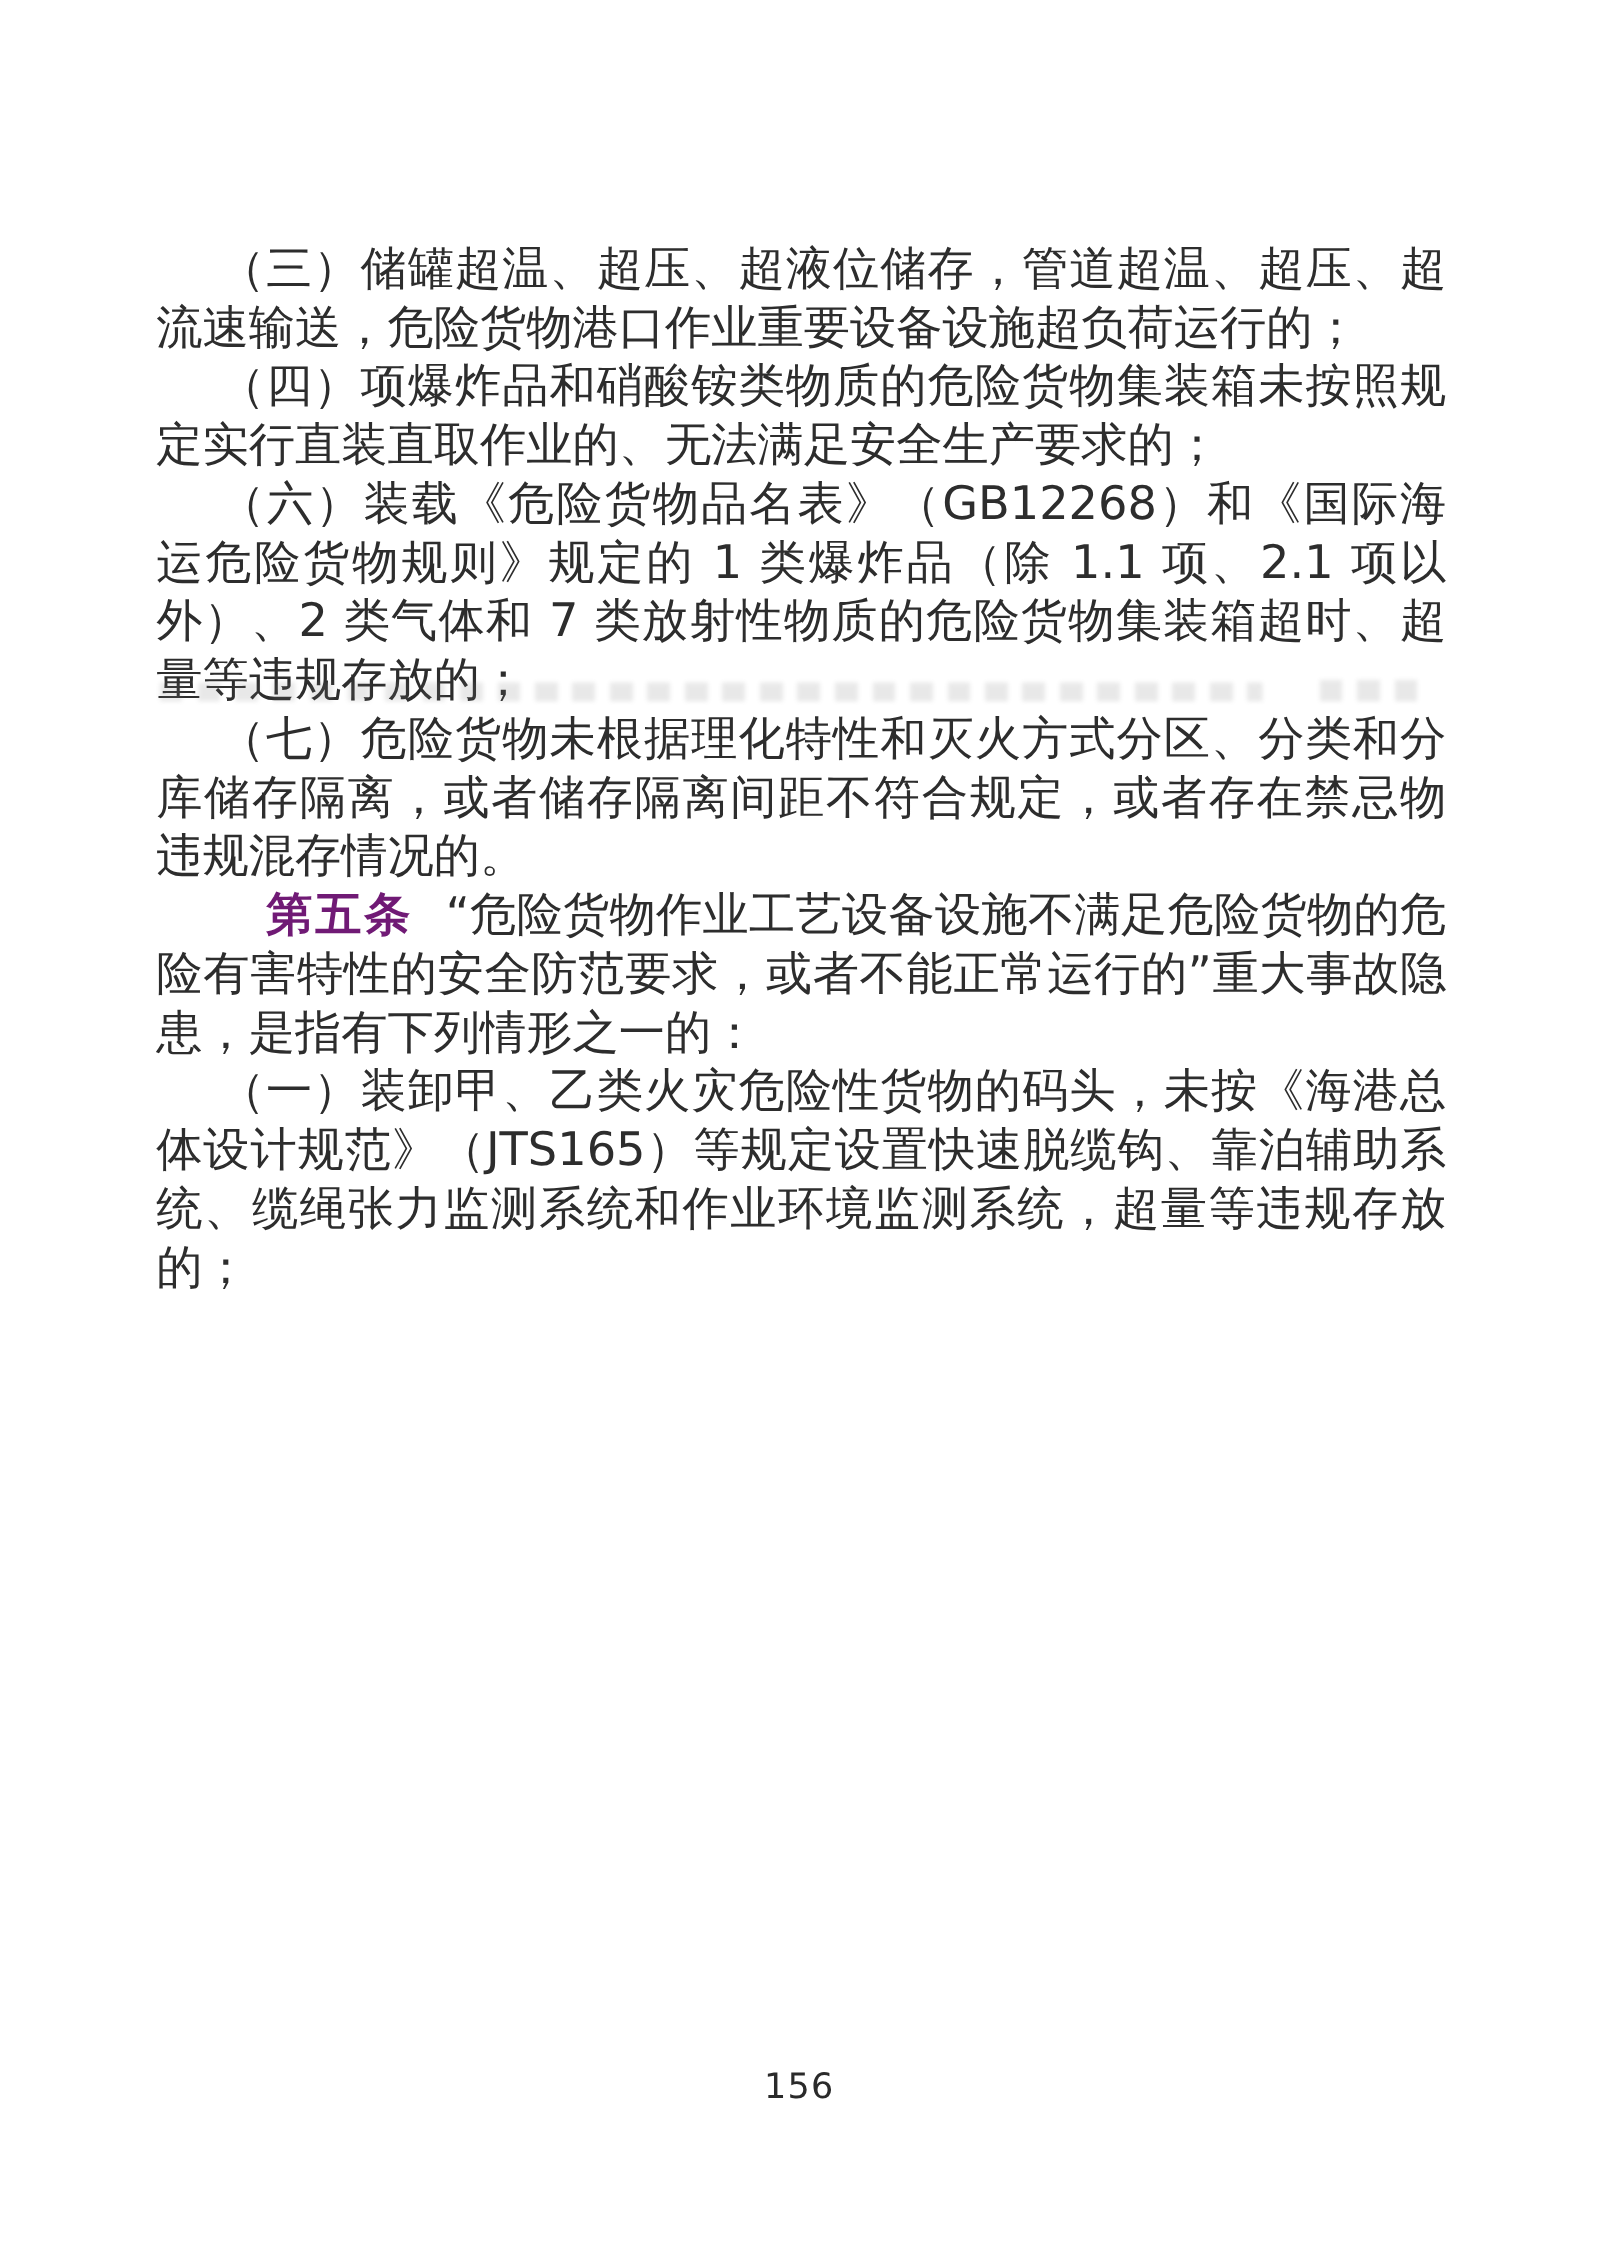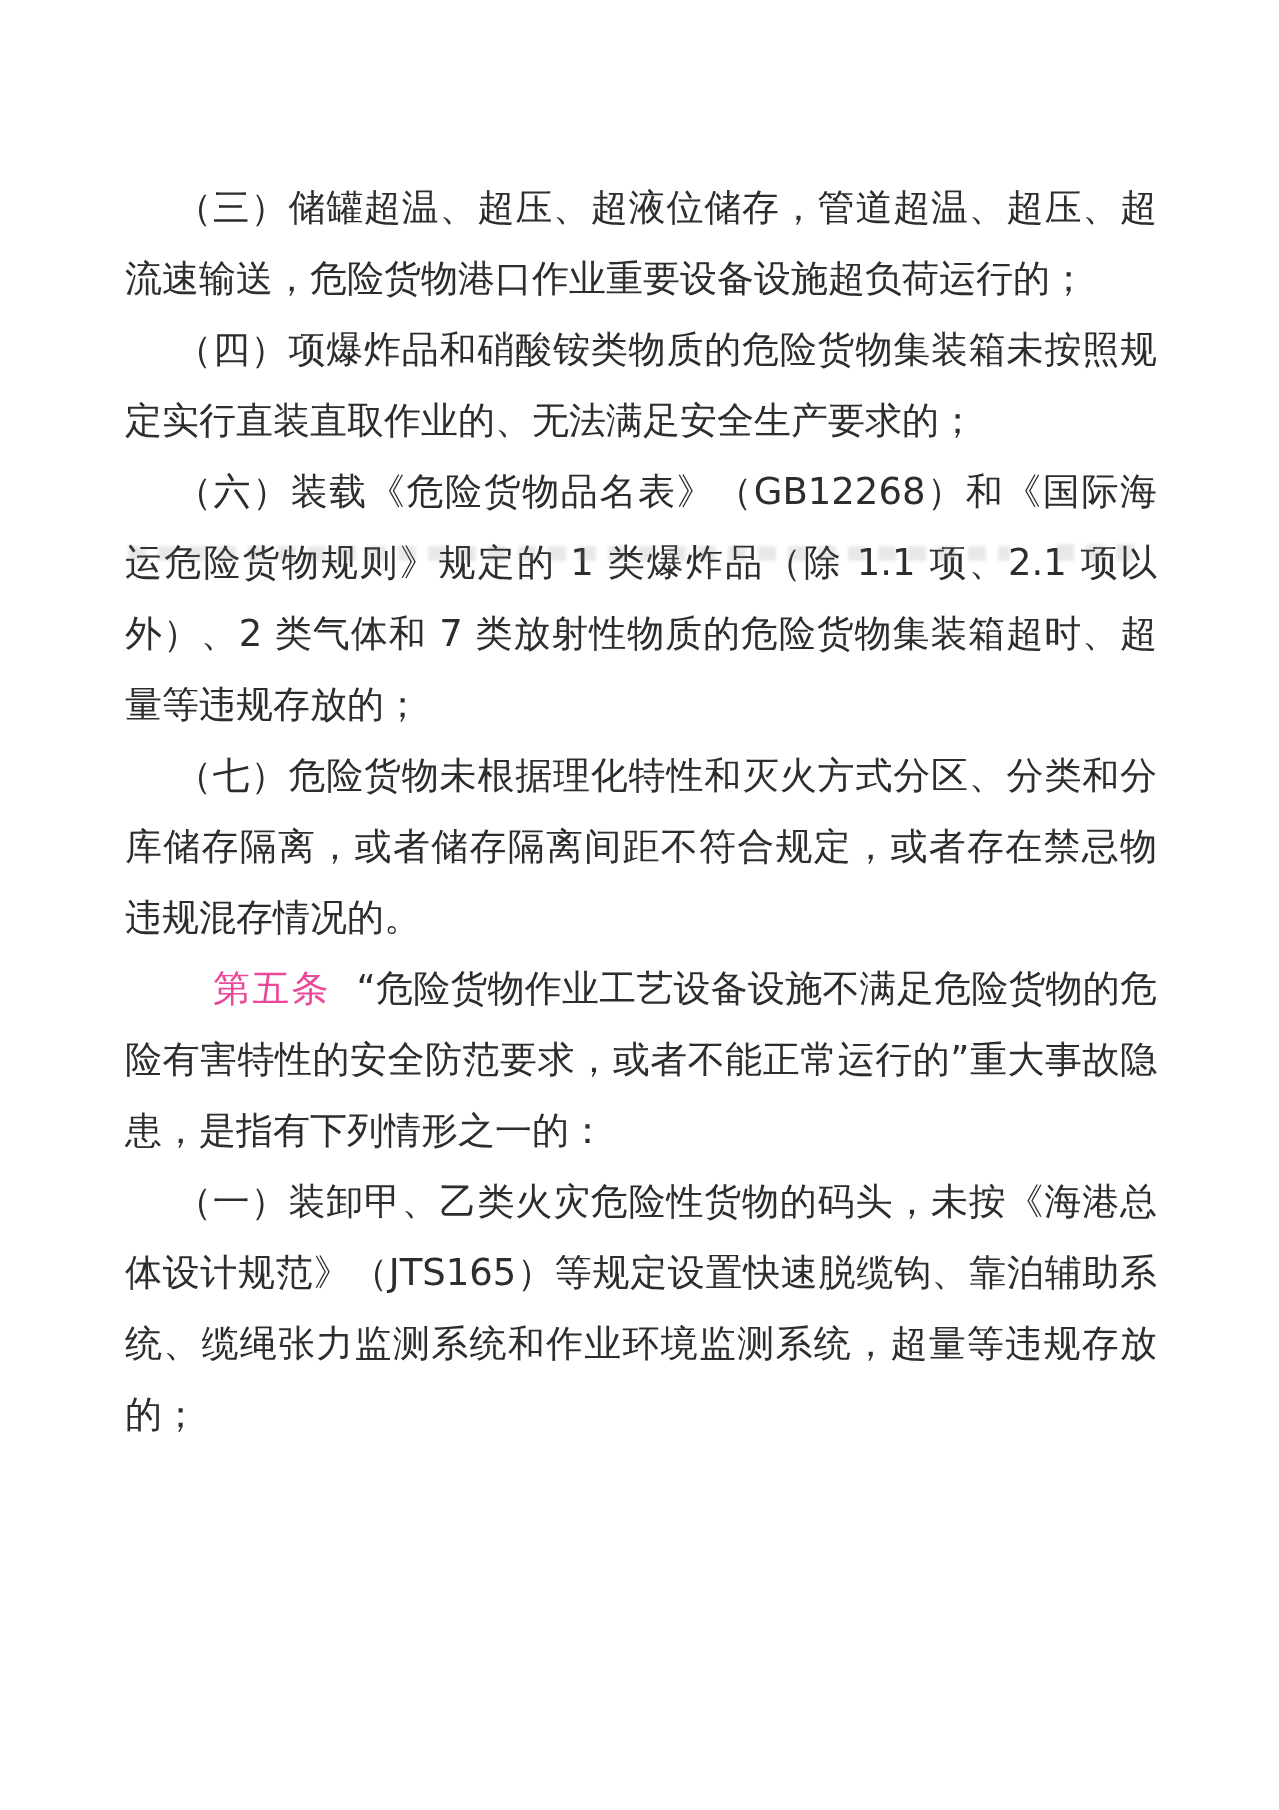--- a/index.html
+++ b/index.html
@@ -20,10 +20,10 @@
   .text-block {
     position: absolute;
     left: 125px;
-    top: 172px;
+    top: 191px;
     width: 1032px;
     font-size: 37px;
-    line-height: 71px;
+    line-height: 47px;
     color: #2d2d2d;
     text-align: justify;
     text-align-last: left;

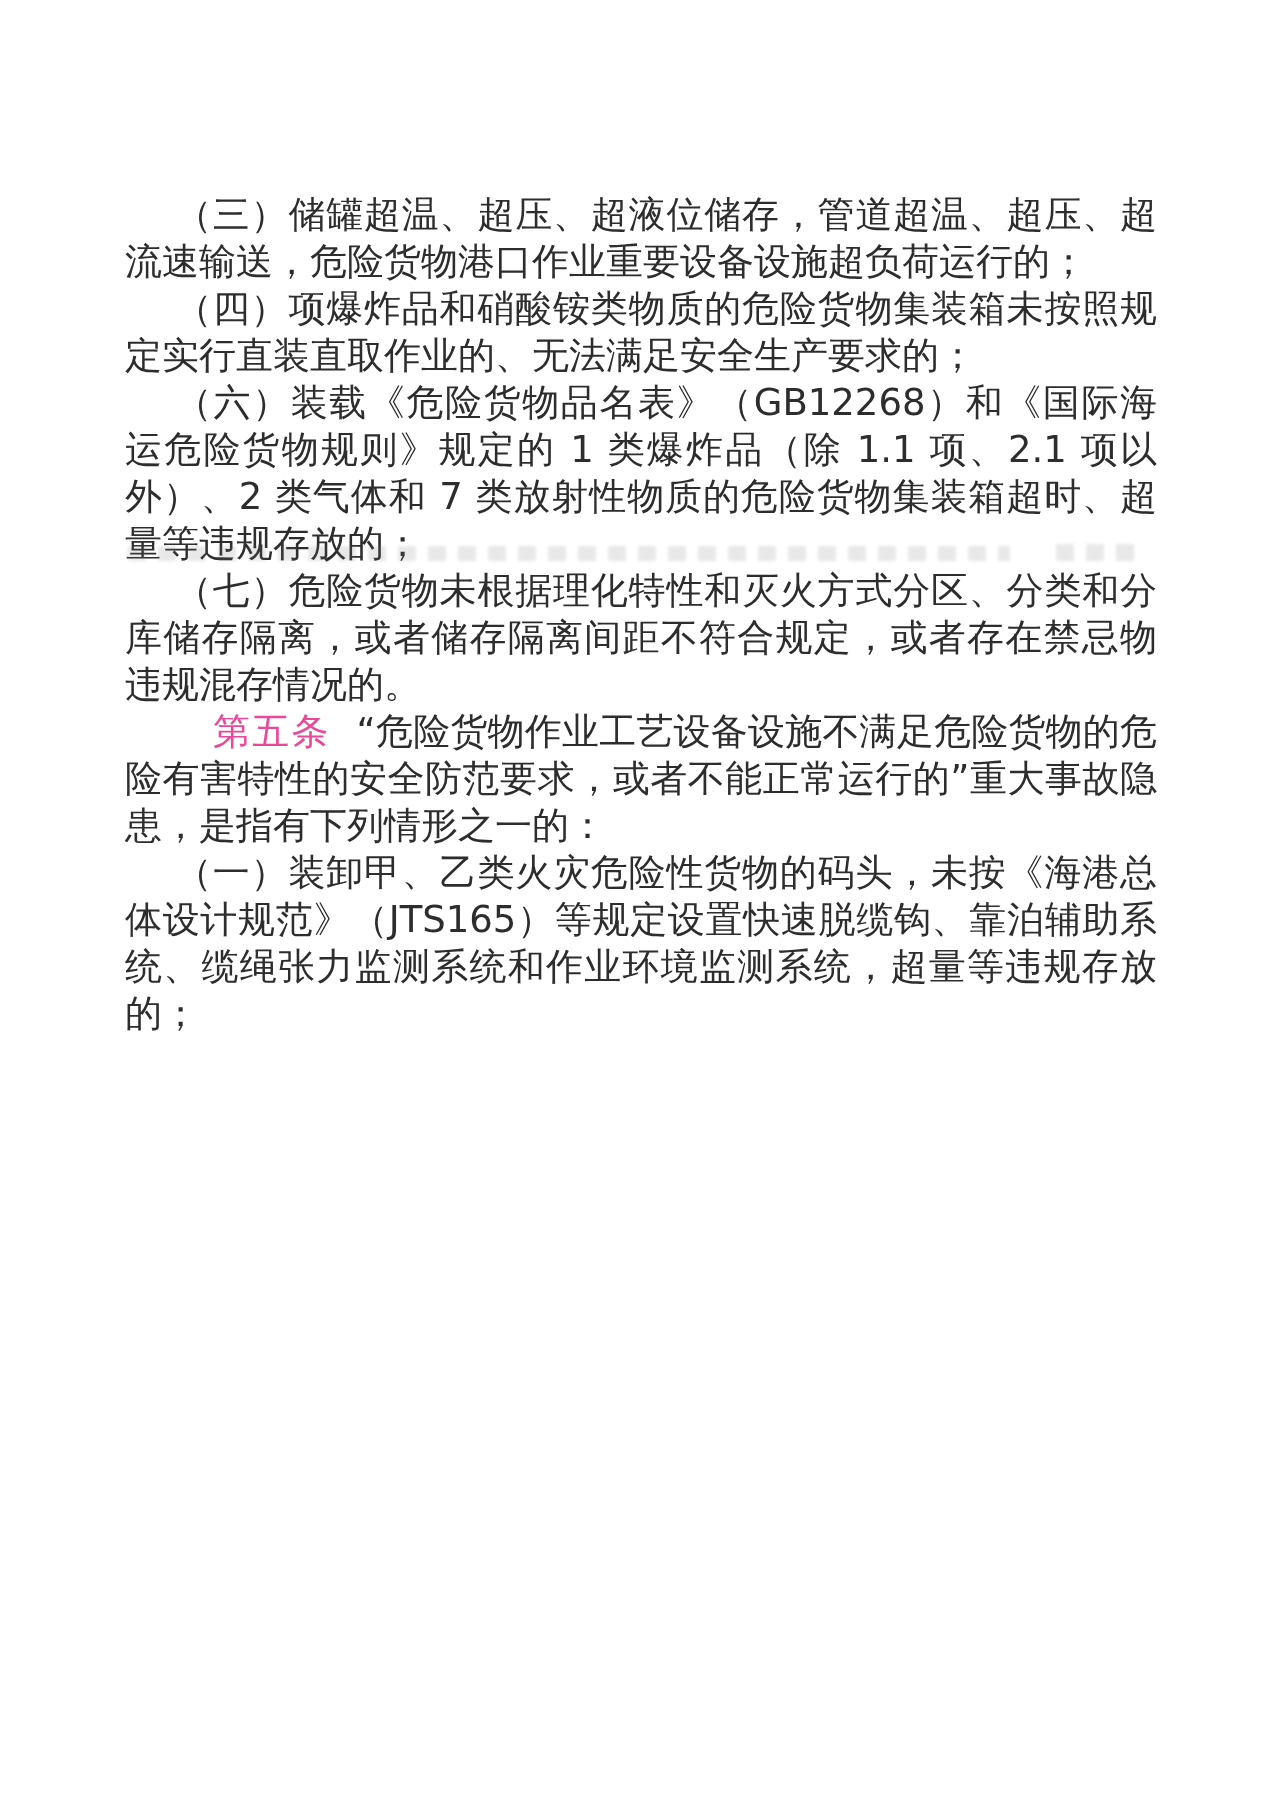--- a/index.html
+++ b/index.html
@@ -37,8 +37,8 @@
     text-indent: 88px;
   }
   .article-label {
-    font-weight: 400;
-    color: #ec4899;
+    font-weight: 700;
+    color: #701a75;
     letter-spacing: 2px;
     margin-right: 26px;
   }

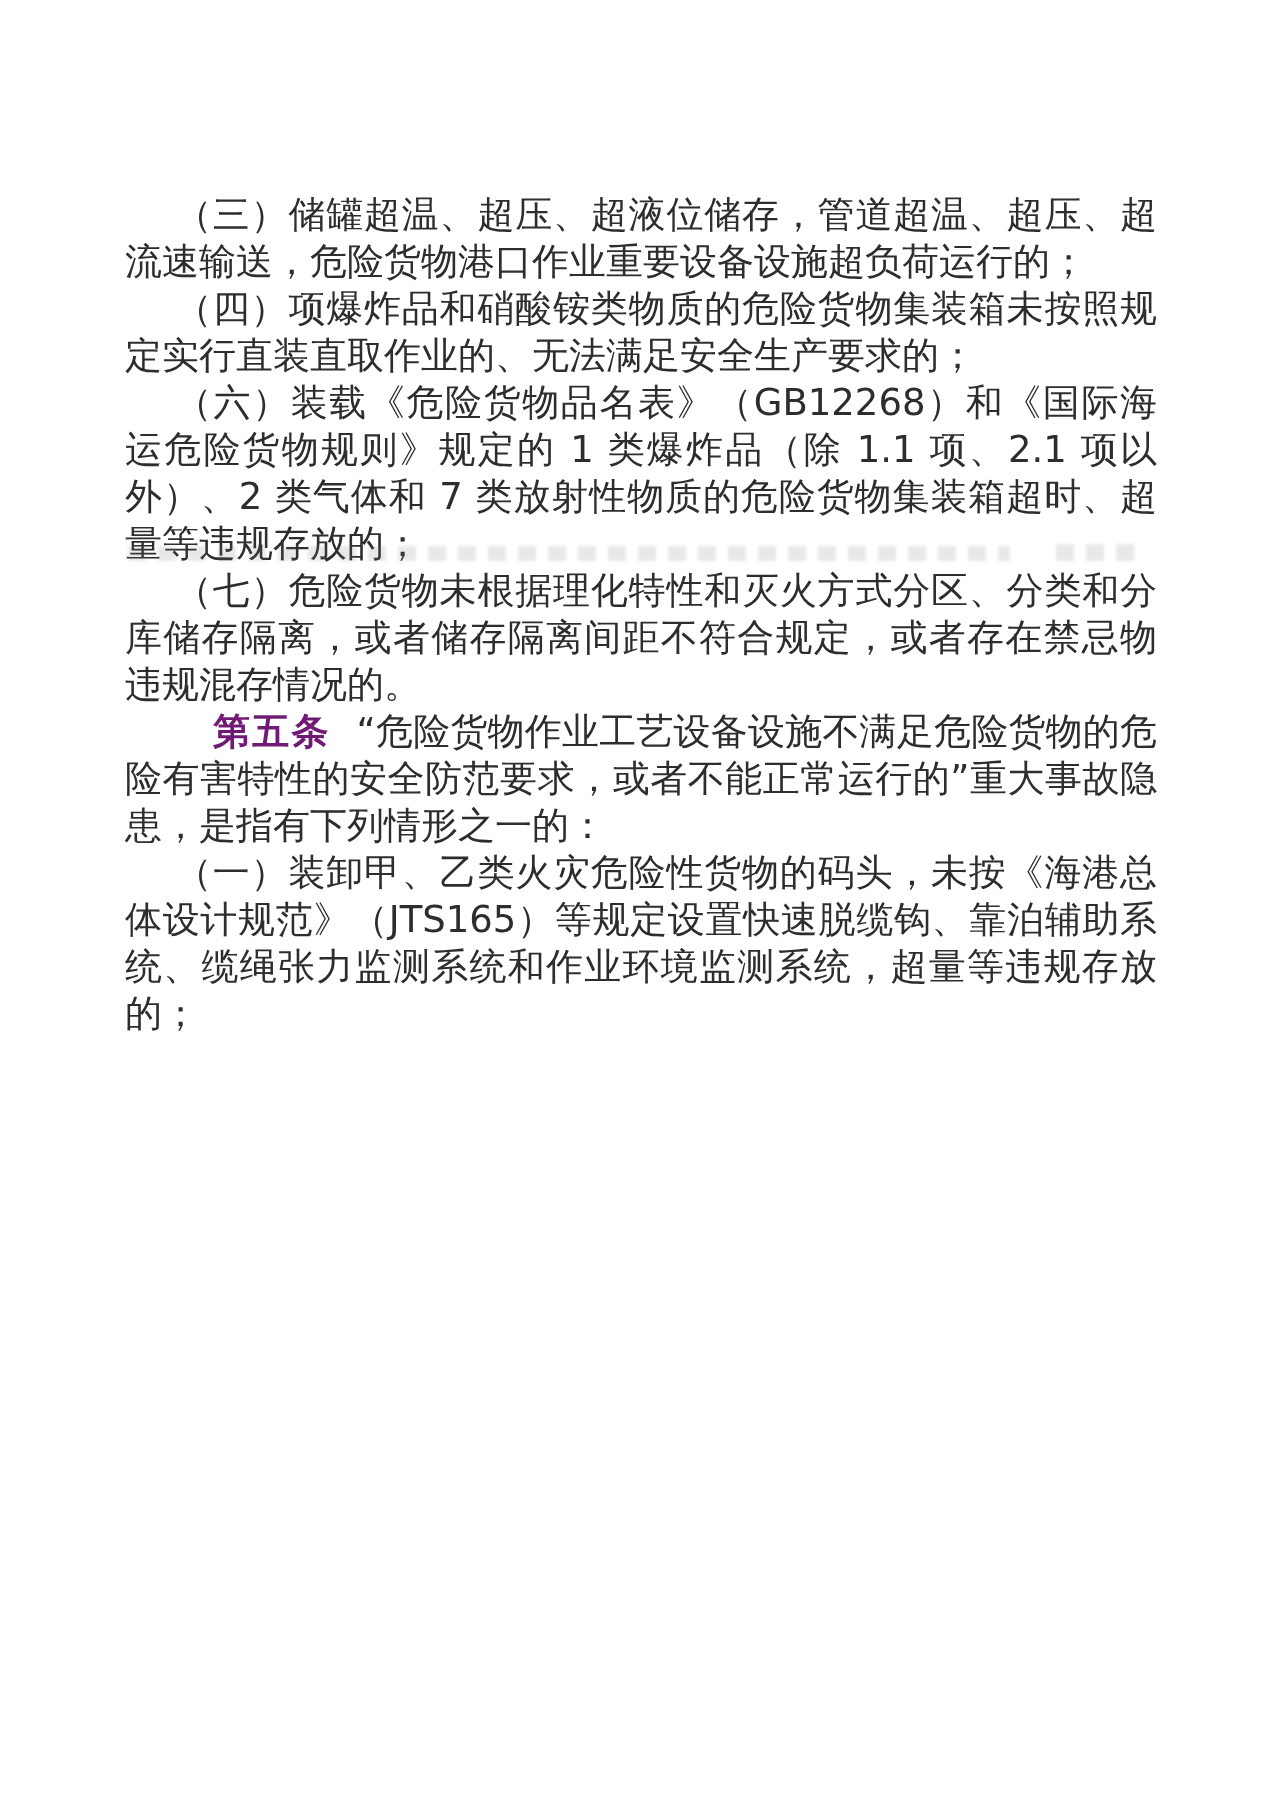--- a/index.html
+++ b/index.html
@@ -88,6 +88,7 @@
   <div class="ghost ghost-1"></div>
   <div class="ghost ghost-2"></div>
 
+  <div class="page-number">156</div>
 
 </div>
 

